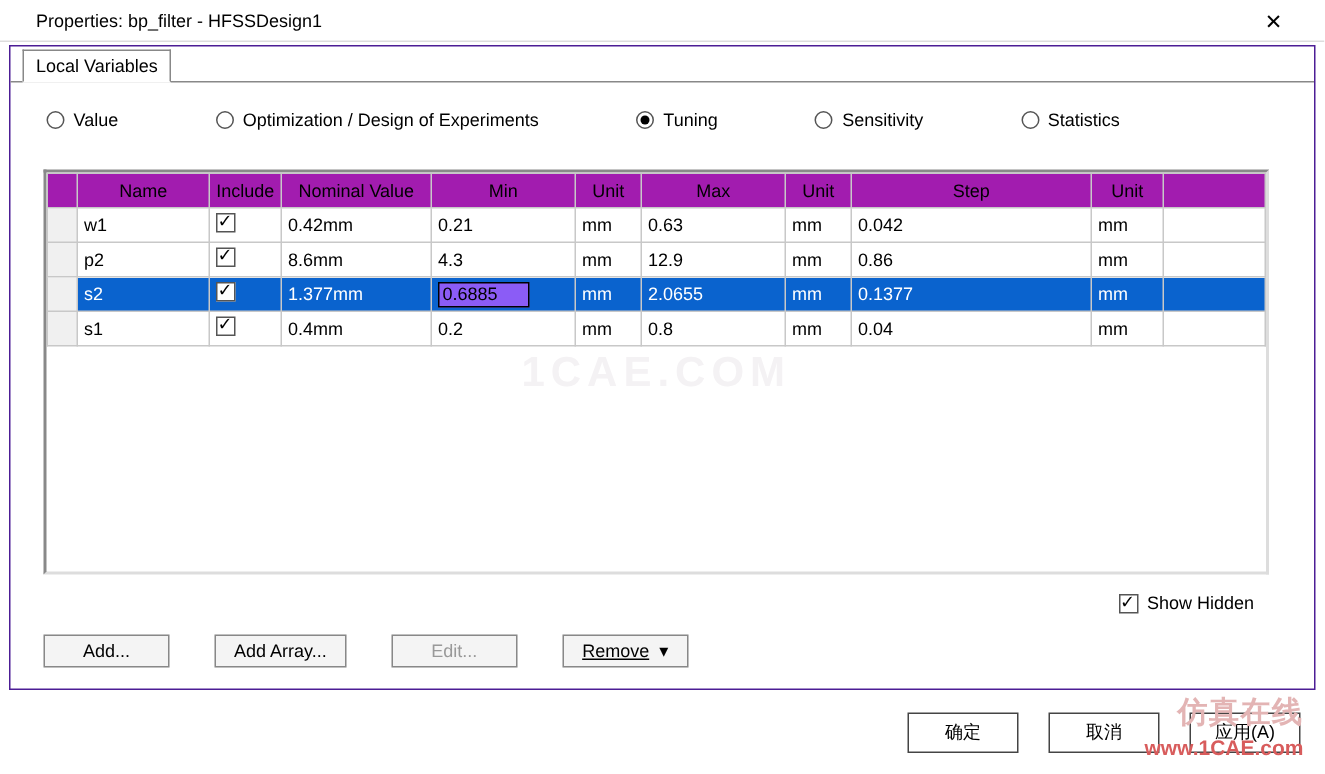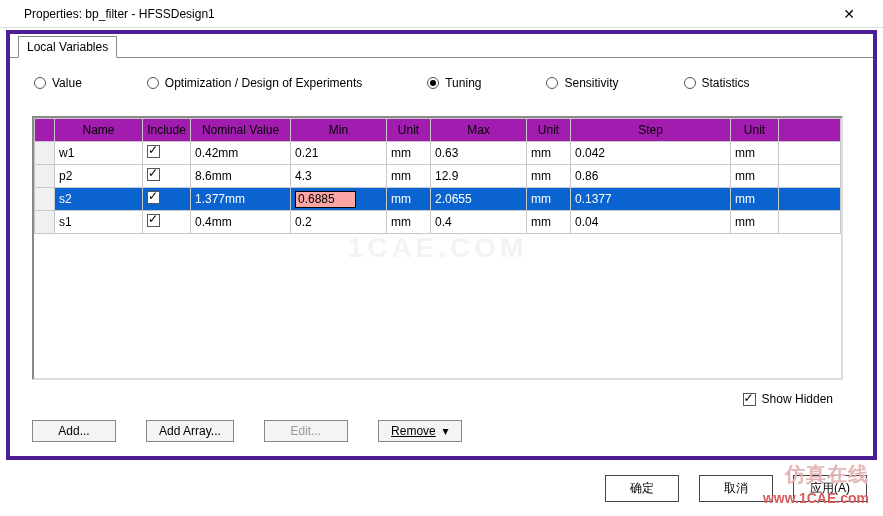--- a/index.html
+++ b/index.html
@@ -27,7 +27,7 @@
   .main-panel {
     position: absolute;
     left: 6px; right: 6px; top: 30px; bottom: 56px;
-    border: 4px solid #4c1d95;
+    border: 1px solid #4c1d95;
   }
   .tabstrip {
     position: relative;

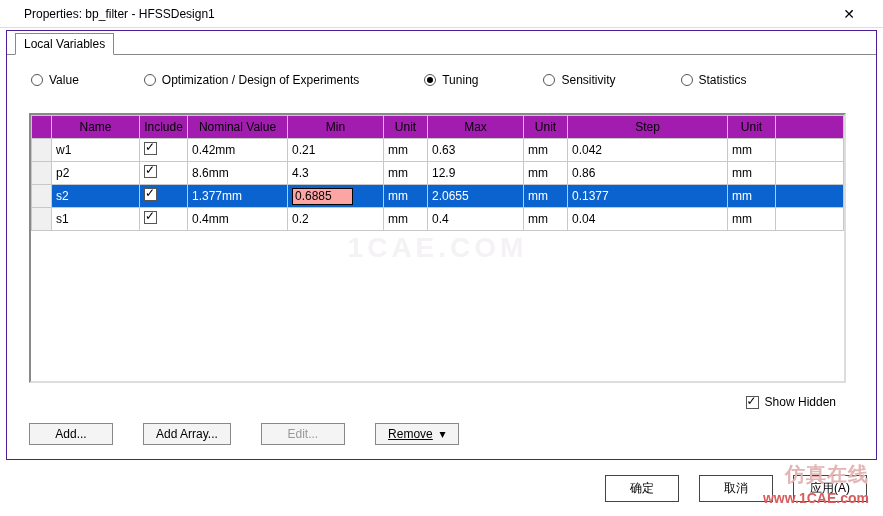--- a/index.html
+++ b/index.html
@@ -121,7 +121,7 @@
   tr.sel td.rowbtn { background:#f0f0f0; }
   tr.sel .cell-edit {
     display:inline-block;
-    background:#fca5a5; color:#000;
+    background:#8b5cf6; color:#000;
     border:1px solid #000;
     padding:0 2px;
     width: 70%;

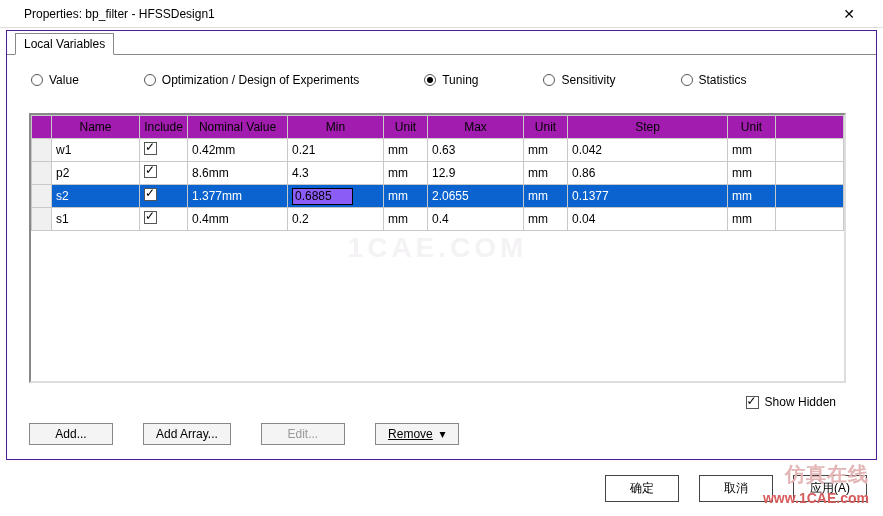--- a/index.html
+++ b/index.html
@@ -278,7 +278,7 @@
             <td>0.4mm</td>
             <td>0.2</td>
             <td>mm</td>
-            <td>0.4</td>
+            <td>0.8</td>
             <td>mm</td>
             <td>0.04</td>
             <td>mm</td>

